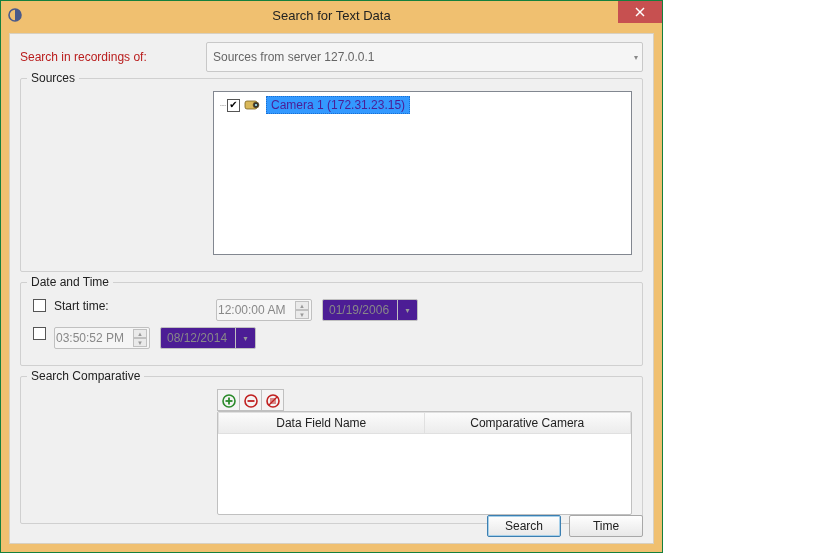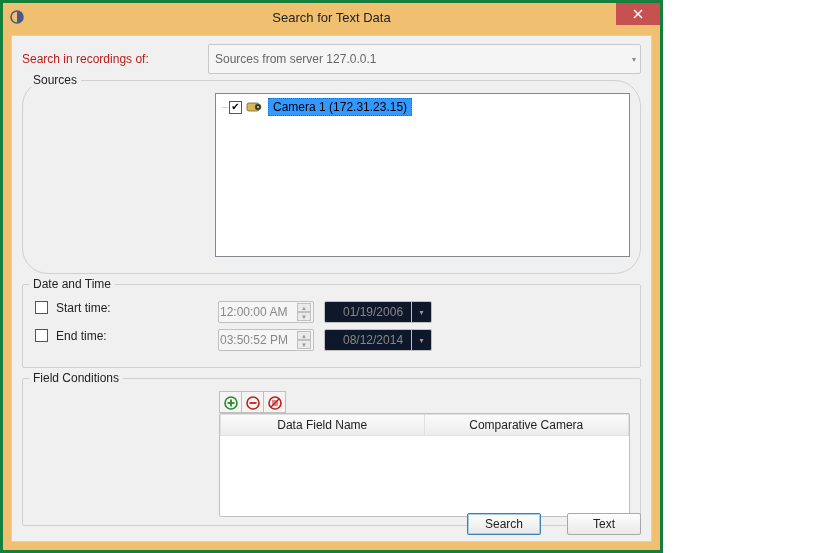--- a/index.html
+++ b/index.html
@@ -15,7 +15,7 @@
     height: 553px;
     background: #f0c070;
     position: relative;
-    border: 3px solid #15803d;
+    border: 1px solid #15803d;
   }
   .titlebar {
     height: 28px;

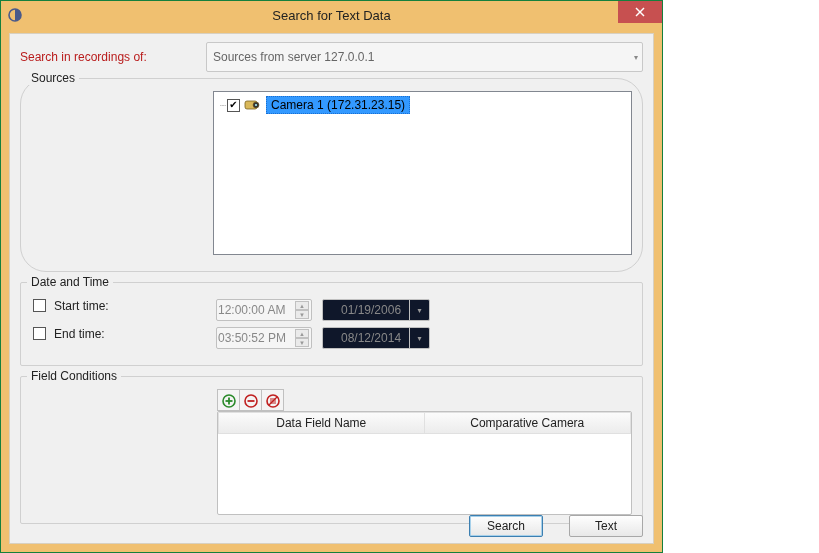--- a/index.html
+++ b/index.html
@@ -299,7 +299,7 @@
       </div>
     </div>
 
-    <div class="group" style="height:194px;border-radius:26px;">
+    <div class="group" style="height:194px;">
       <div class="group-title">Sources</div>
       <div class="sources-box">
         <div class="tree-item">

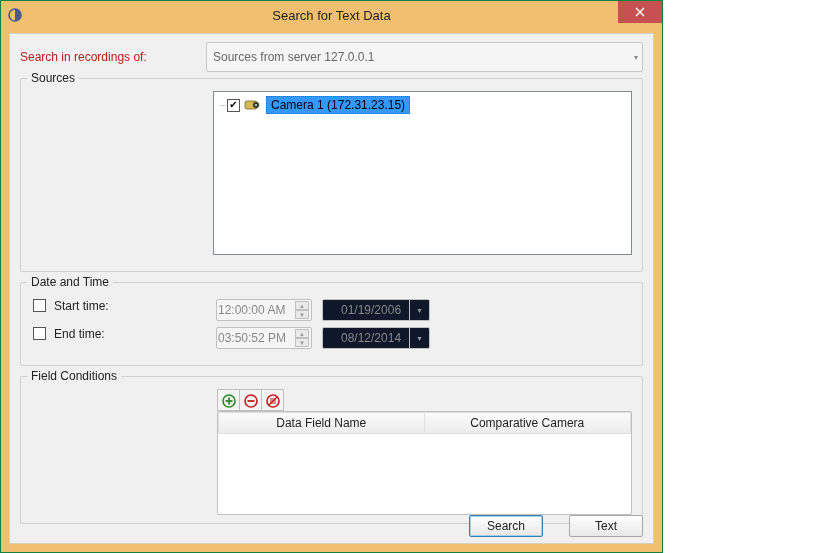--- a/index.html
+++ b/index.html
@@ -129,7 +129,7 @@
   }
   .tree-label {
     background: #3399ff;
-    color: #000000;
+    color: #4c1d95;
     padding: 1px 4px;
     white-space: nowrap;
     border: 1px dotted #1a6fd1;

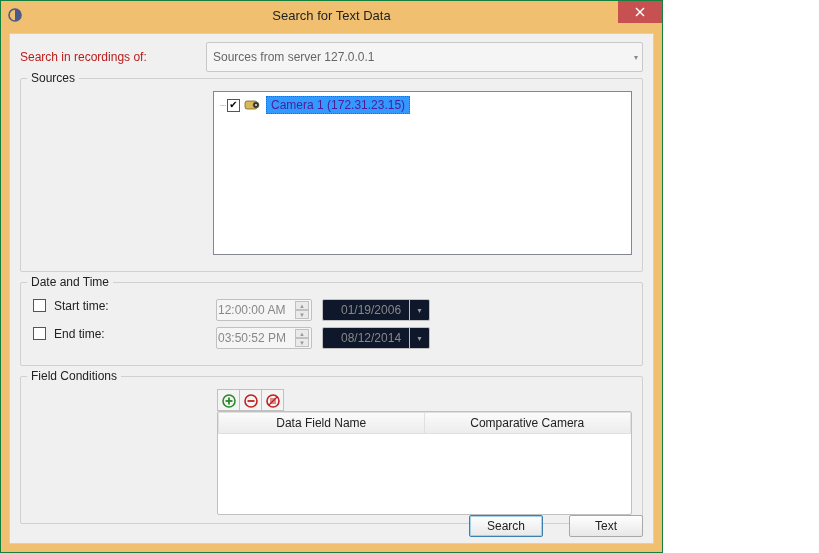--- a/index.html
+++ b/index.html
@@ -185,12 +185,11 @@
   .date-input {
     height: 22px;
     border: 1px solid #c0c0c0;
-    background: #0f172a;
+    background: #4c1d95;
     color: #888;
     display: flex;
     border-radius: 2px;
     overflow: hidden;
-    padding-left: 12px;
   }
   .date-text {
     width: 74px;

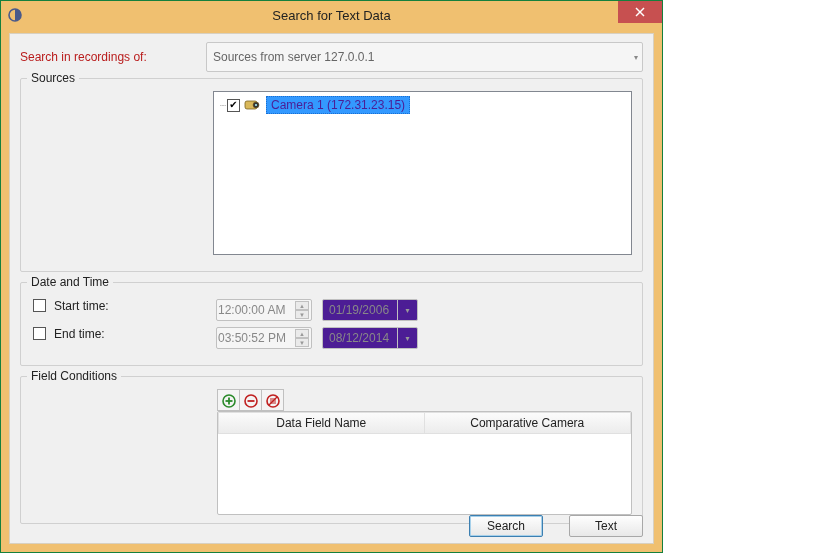--- a/index.html
+++ b/index.html
@@ -337,7 +337,6 @@
 
       <div class="dt-row">
         <div class="dt-checkbox"></div>
-        <div class="dt-label">End time:</div>
         <div class="time-input">
           <span>03:50:52 PM</span>
           <div class="spinner">

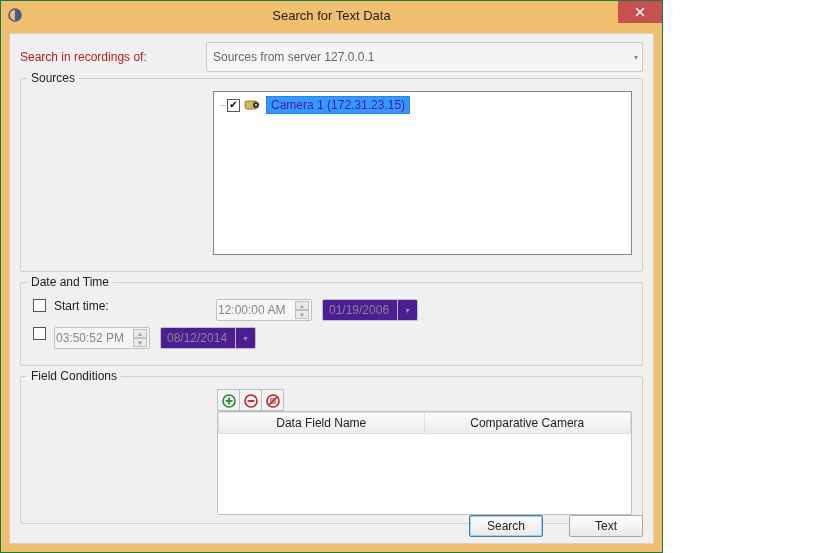--- a/index.html
+++ b/index.html
@@ -352,7 +352,7 @@
     </div>
 
     <div class="group" style="height:148px;">
-      <div class="group-title">Field Conditions</div>
+      <div class="group-title">Search Comparative</div>
       <div class="cond-area">
         <div class="toolbar">
           <div class="tb-btn">

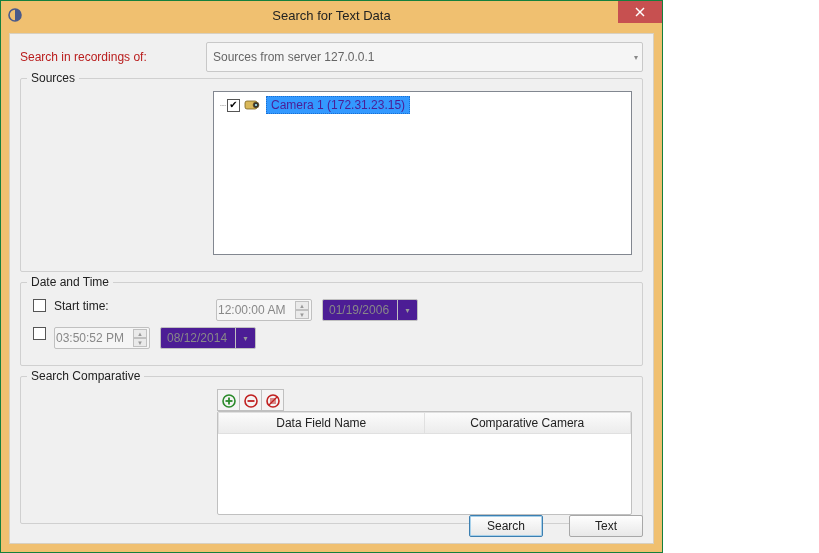--- a/index.html
+++ b/index.html
@@ -251,7 +251,7 @@
     right: 10px;
     bottom: 6px;
     display: flex;
-    gap: 26px;
+    gap: 8px;
   }
   .btn {
     width: 74px;

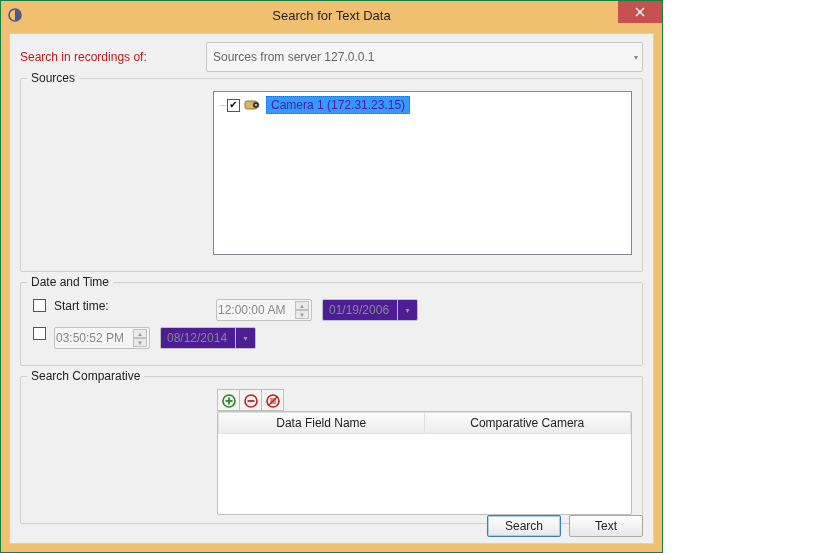--- a/index.html
+++ b/index.html
@@ -387,7 +387,7 @@
 
     <div class="footer">
       <div class="btn primary">Search</div>
-      <div class="btn">Text</div>
+      <div class="btn">Time</div>
     </div>
 
   </div>

